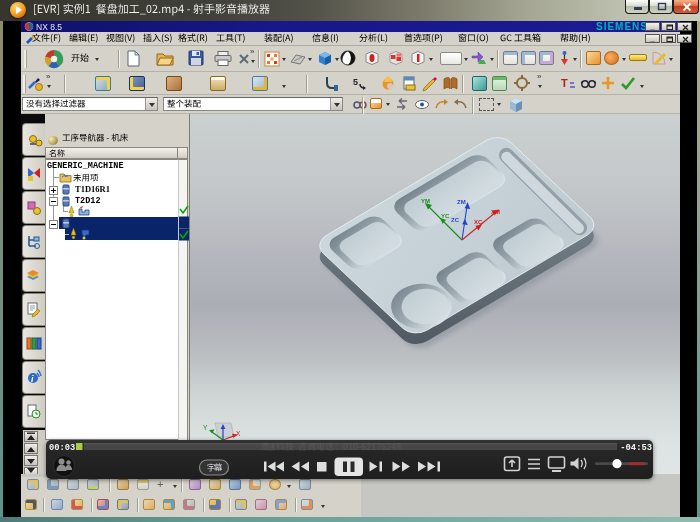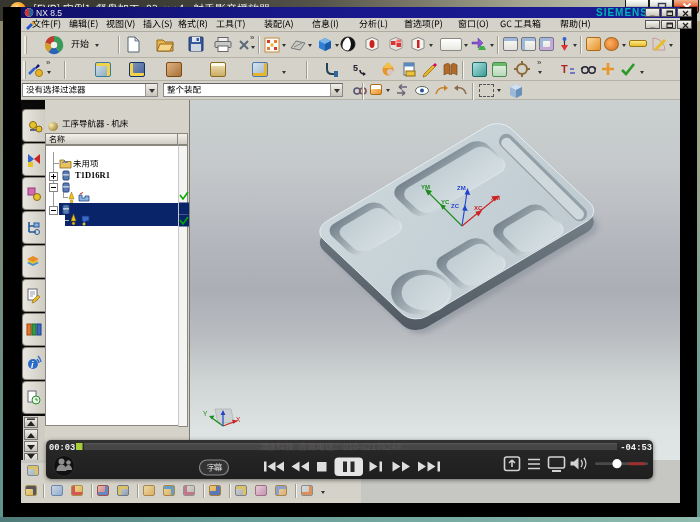--- a/index.html
+++ b/index.html
@@ -14,7 +14,7 @@
 .wbtn{position:absolute;top:0;height:14px;border:1px solid #1c1c18;border-top:none;
  background:linear-gradient(#fdfefd 0%,#d9ddd2 45%,#b9bfae 50%,#cdd2c3 100%);border-radius:0 0 4px 4px;}
 
-#video{position:absolute;left:3px;top:7px;width:694px;height:416px;background:#000;}
+#video{position:absolute;left:3px;top:21px;width:694px;height:416px;background:#000;}
 
 #nx{position:absolute;left:18px;top:0px;width:659px;height:496px;background:#d5d2c9;}
 #nxtitle{position:absolute;left:0;top:0;width:659px;height:11px;background:linear-gradient(90deg,#10106a,#18188a 40%,#1b1b94);}

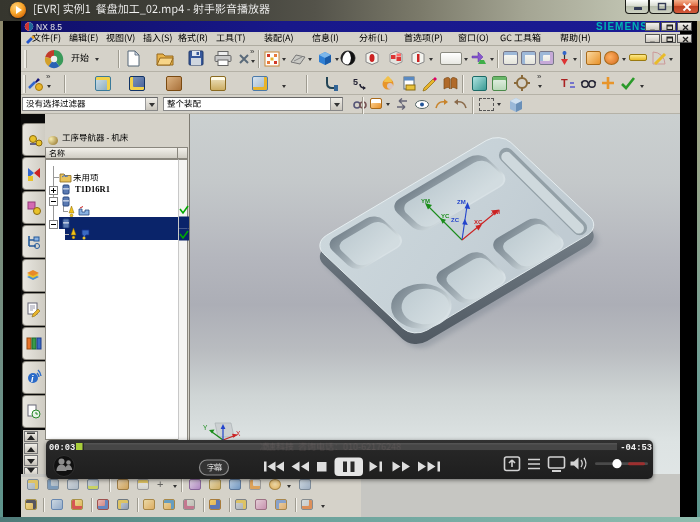--- a/index.html
+++ b/index.html
@@ -626,6 +626,9 @@
             <i style="position:absolute;left:7px;top:6px;width:1px;height:63px;background:#999;"></i>
             <i style="position:absolute;left:17px;top:40px;width:1px;height:12px;background:#999;"></i>
             <i style="position:absolute;left:19px;top:63px;width:1px;height:12px;background:#999;"></i>
+            <div class="trow" style="top:1px;">
+              <span style="position:absolute;left:1px;">GENERIC_MACHINE</span>
+            </div>
             <i style="position:absolute;left:7px;top:17px;width:6px;height:1px;background:#999;"></i>
             <svg style="position:absolute;left:13px;top:13px" width="13" height="10" viewBox="0 0 13 10">
 <path d="M1 1h4l1.5 1.5H12V9H1z" fill="#e8c25a" stroke="#8a6a20" stroke-width=".8"></path>

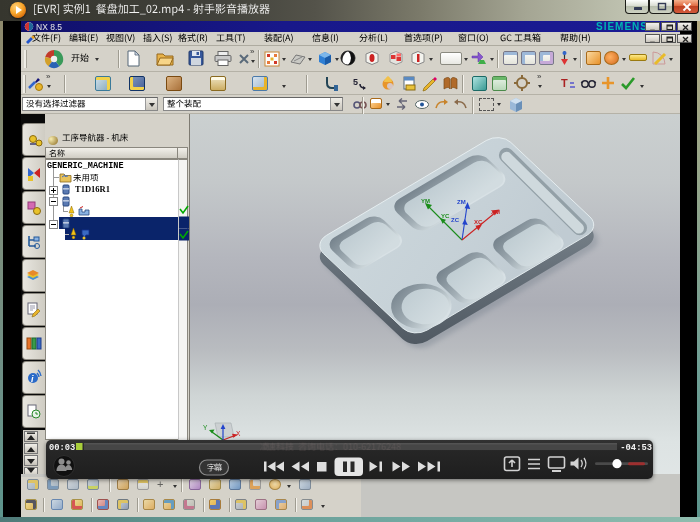--- a/index.html
+++ b/index.html
@@ -662,6 +662,9 @@
               <rect x="2" y="1" width="6" height="9" rx="1" fill="#5a7ab2" stroke="#2a4a82"></rect>
               <rect x="2" y="4" width="6" height="1.6" fill="#fff" opacity=".6"></rect>
             </svg>
+            <div class="trow" style="top:35.5px;">
+              <span style="position:absolute;left:29px;">T2D12</span>
+            </div>
             <i style="position:absolute;left:17px;top:51px;width:5px;height:1px;background:#999;"></i>
             <svg style="position:absolute;left:21px;top:45.5px" width="9" height="11" viewBox="0 0 9 11">
               <path d="M4.5 0L7 7H2z" fill="#f2c21a" stroke="#8a6a00" stroke-width=".5"></path>

